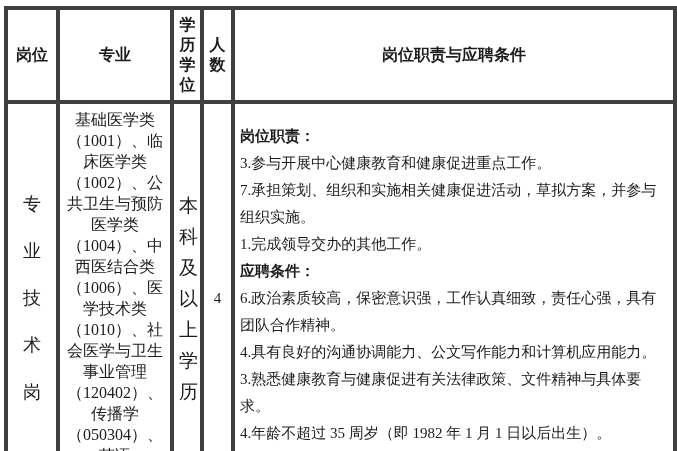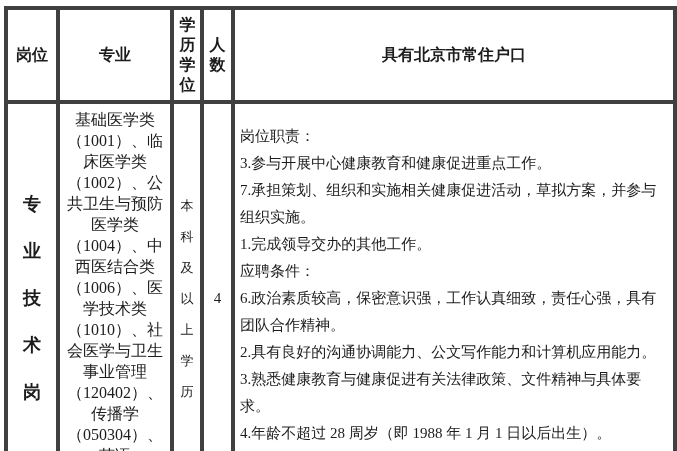--- a/index.html
+++ b/index.html
@@ -101,7 +101,7 @@
         <span class="stack stack-header">人数</span>
       </th>
       <th>
-        <span>具有北京市常住户口</span>
+        <span>岗位职责与应聘条件</span>
       </th>
     </tr>
   </thead>

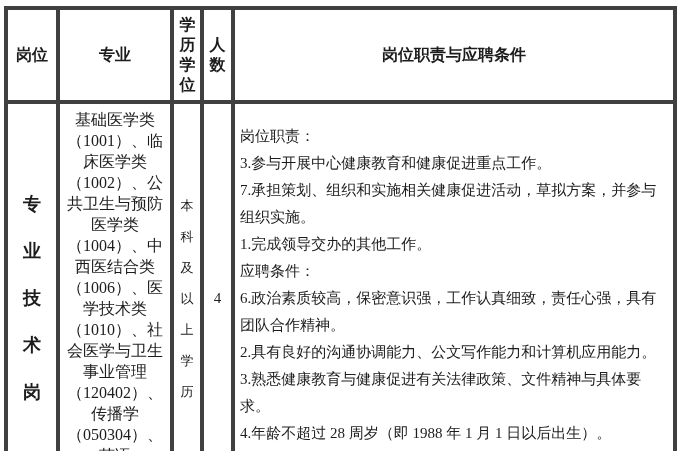--- a/index.html
+++ b/index.html
@@ -73,7 +73,7 @@
     padding: 0 12px 0 9px;
   }
   .cell-desc p { margin: 0; }
-  .section-heading { font-weight: normal; }
+  .section-heading { font-weight: bold; }
 </style>
 </head>
 <body>

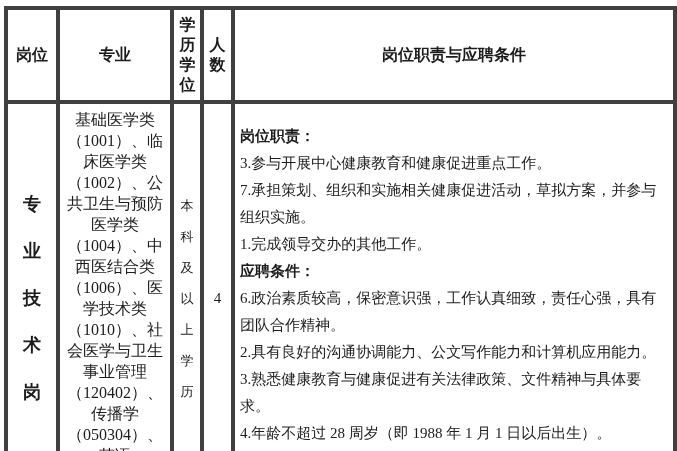--- a/index.html
+++ b/index.html
@@ -47,7 +47,7 @@
   .stack-position {
     width: 20px;
     font-size: 18px;
-    font-weight: bold;
+    font-weight: normal;
     line-height: 47px;
   }
   .stack-education {

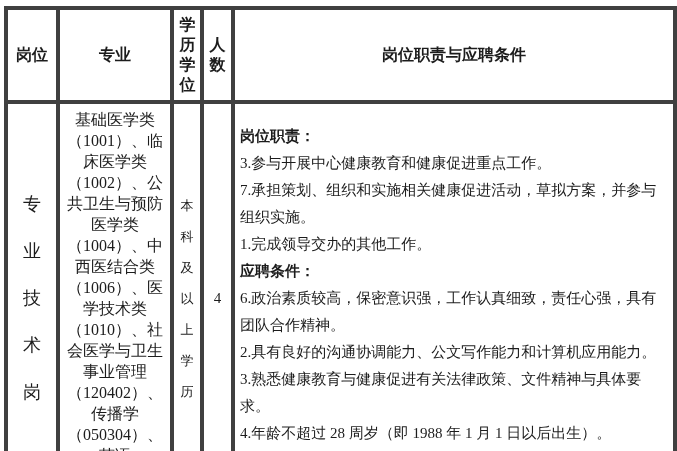--- a/index.html
+++ b/index.html
@@ -52,7 +52,7 @@
   }
   .stack-education {
     width: 16px;
-    font-size: 13px;
+    font-size: 19px;
     font-weight: normal;
     line-height: 31px;
   }

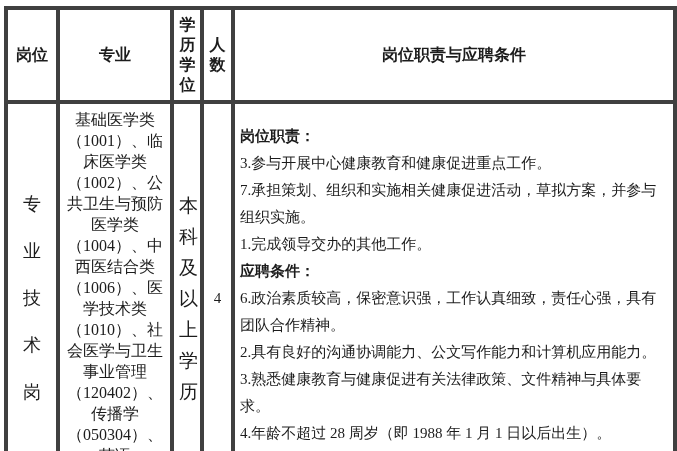--- a/index.html
+++ b/index.html
@@ -126,7 +126,7 @@
         <p>1.完成领导交办的其他工作。</p>
         <p class="section-heading">应聘条件：</p>
         <p>6.政治素质较高，保密意识强，工作认真细致，责任心强，具有团队合作精神。</p>
-        <p>2.具有良好的沟通协调能力、公文写作能力和计算机应用能力。</p>
+        <p>4.具有良好的沟通协调能力、公文写作能力和计算机应用能力。</p>
         <p>3.熟悉健康教育与健康促进有关法律政策、文件精神与具体要求。</p>
         <p>4.年龄不超过 28 周岁（即 1988 年 1 月 1 日以后出生）。</p>
         <p>5.具有北京市常住户口。</p>

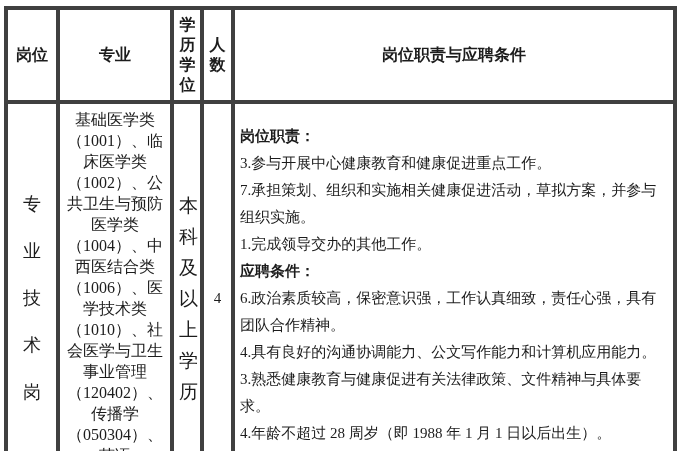--- a/index.html
+++ b/index.html
@@ -128,7 +128,7 @@
         <p>6.政治素质较高，保密意识强，工作认真细致，责任心强，具有团队合作精神。</p>
         <p>4.具有良好的沟通协调能力、公文写作能力和计算机应用能力。</p>
         <p>3.熟悉健康教育与健康促进有关法律政策、文件精神与具体要求。</p>
-        <p>4.年龄不超过 28 周岁（即 1988 年 1 月 1 日以后出生）。</p>
+        <p>4.年龄不超过 35 周岁（即 1982 年 1 月 1 日以后出生）。</p>
         <p>5.具有北京市常住户口。</p>
       </td>
     </tr>

